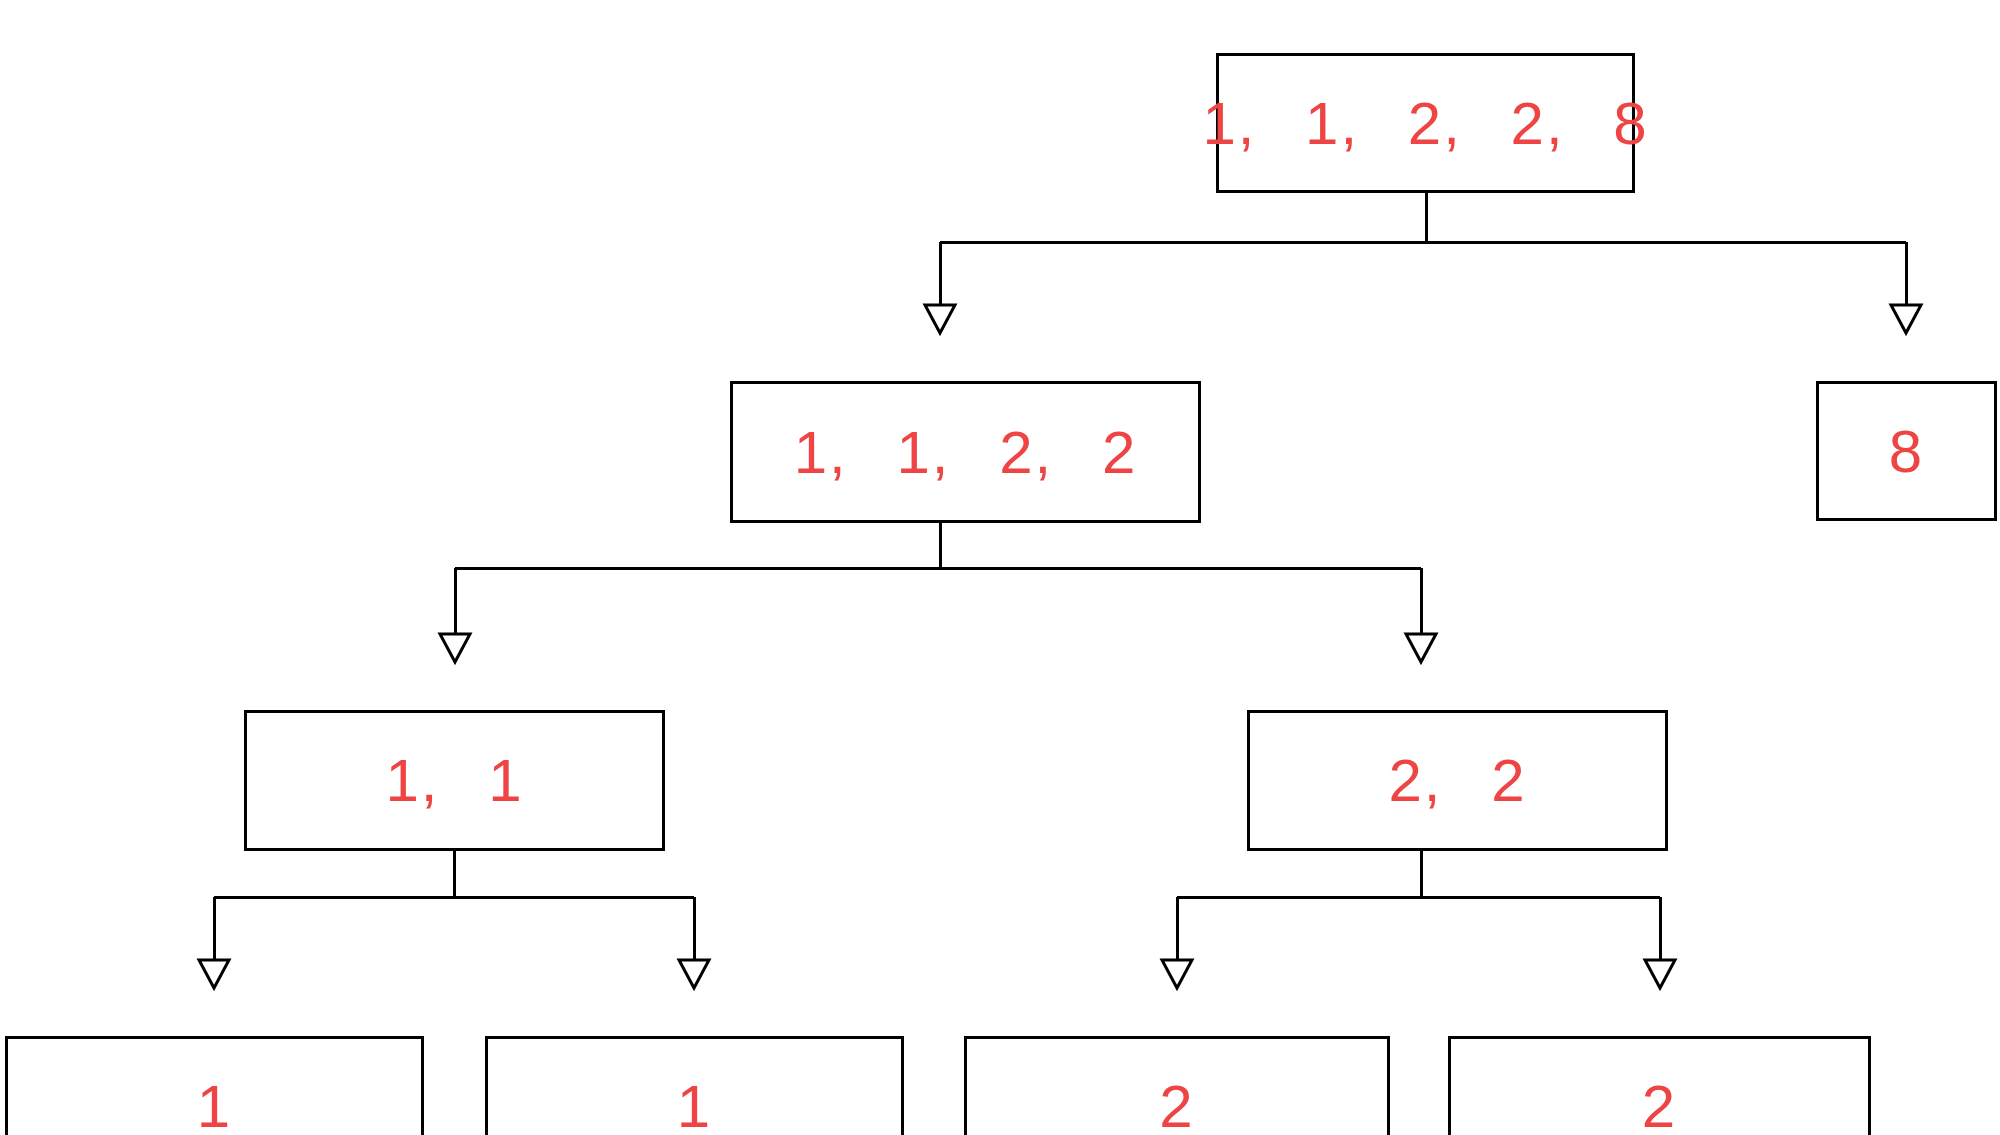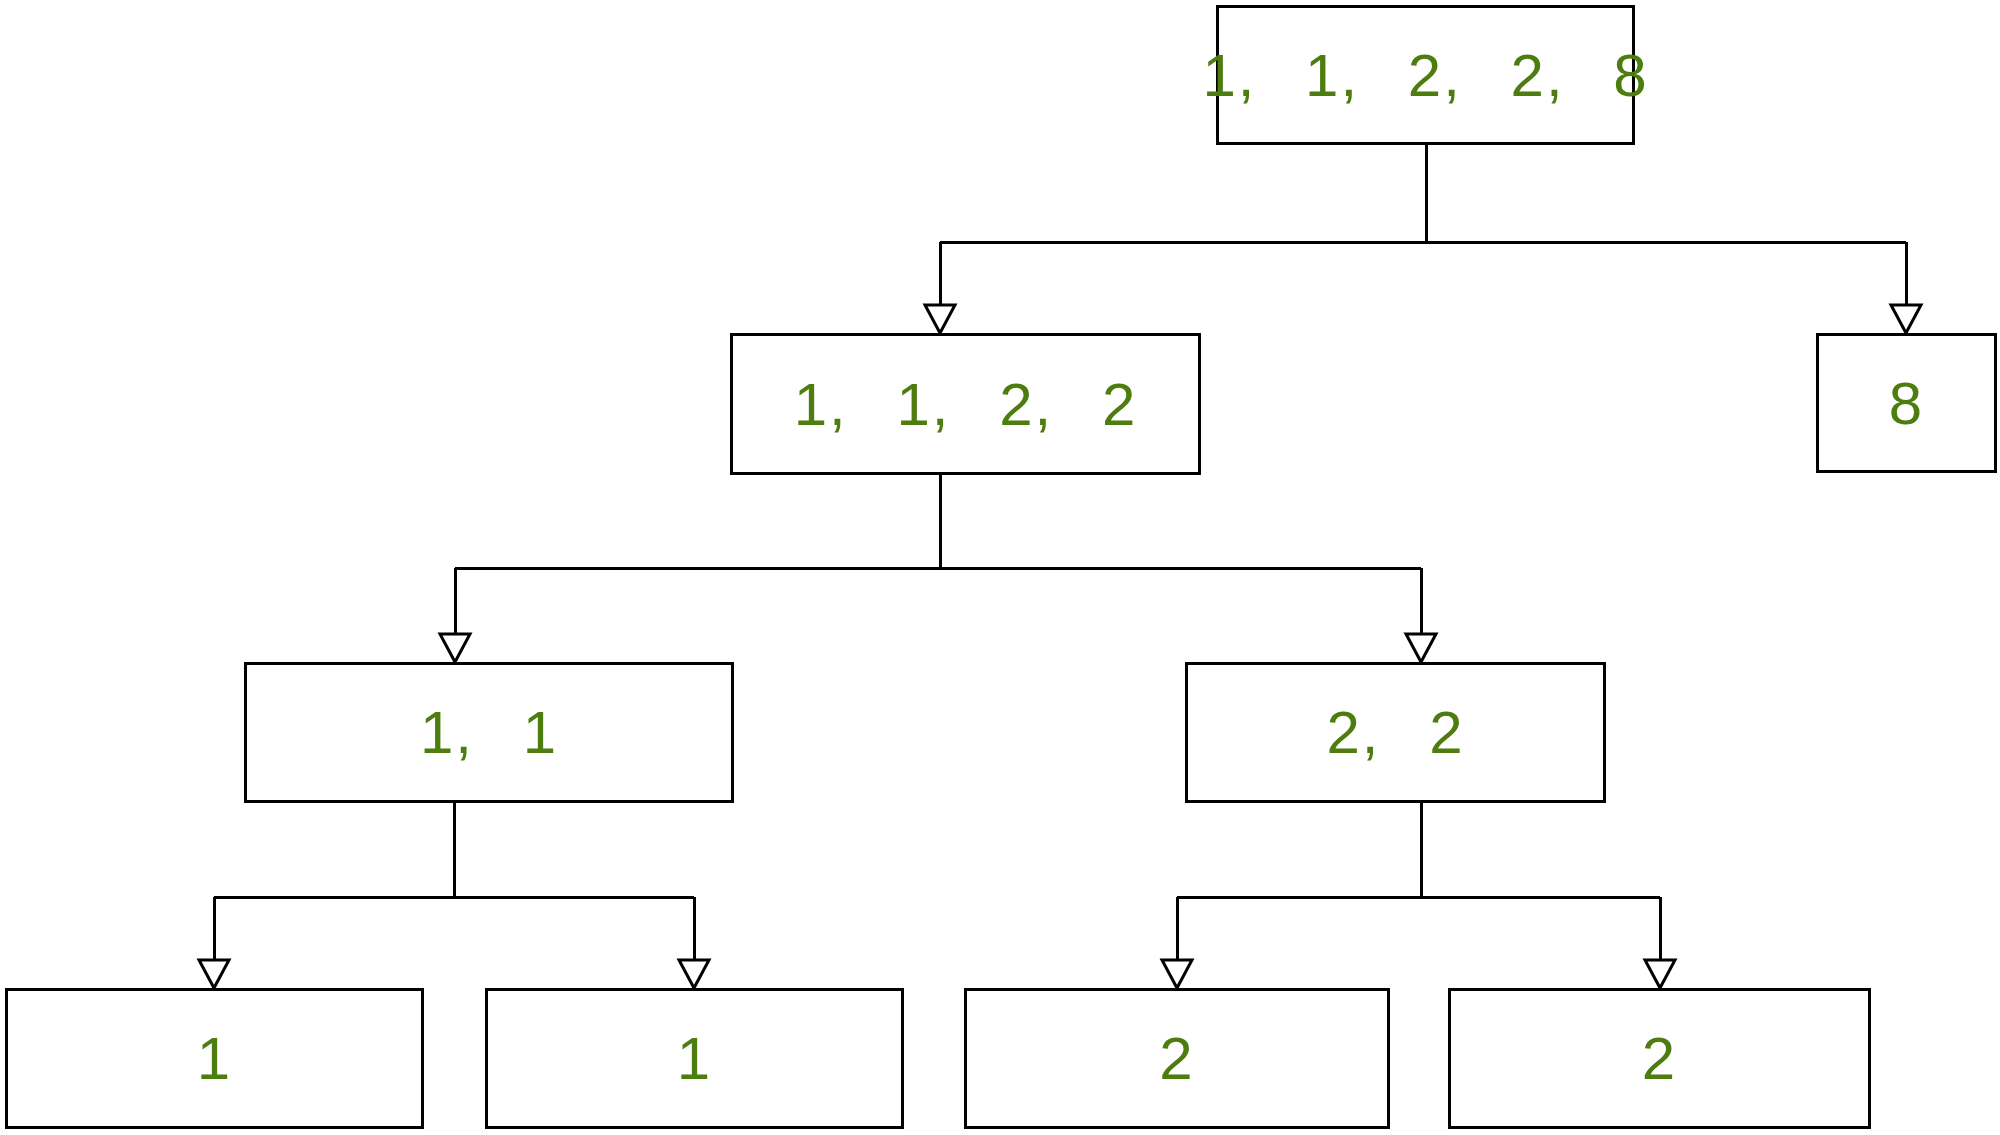--- a/index.html
+++ b/index.html
@@ -42,11 +42,12 @@
     display: flex;
     align-items: center;
     justify-content: center;
-    color: #4d7c0f;
+    color: #ef4444;
     font-size: 60px;
     letter-spacing: 2px;
     word-spacing: 30px;
     white-space: nowrap;
+    margin-top: 48px;
   }
   
   .n-root        { left: 1216px; top:   5px; width: 419px; height: 140px; }

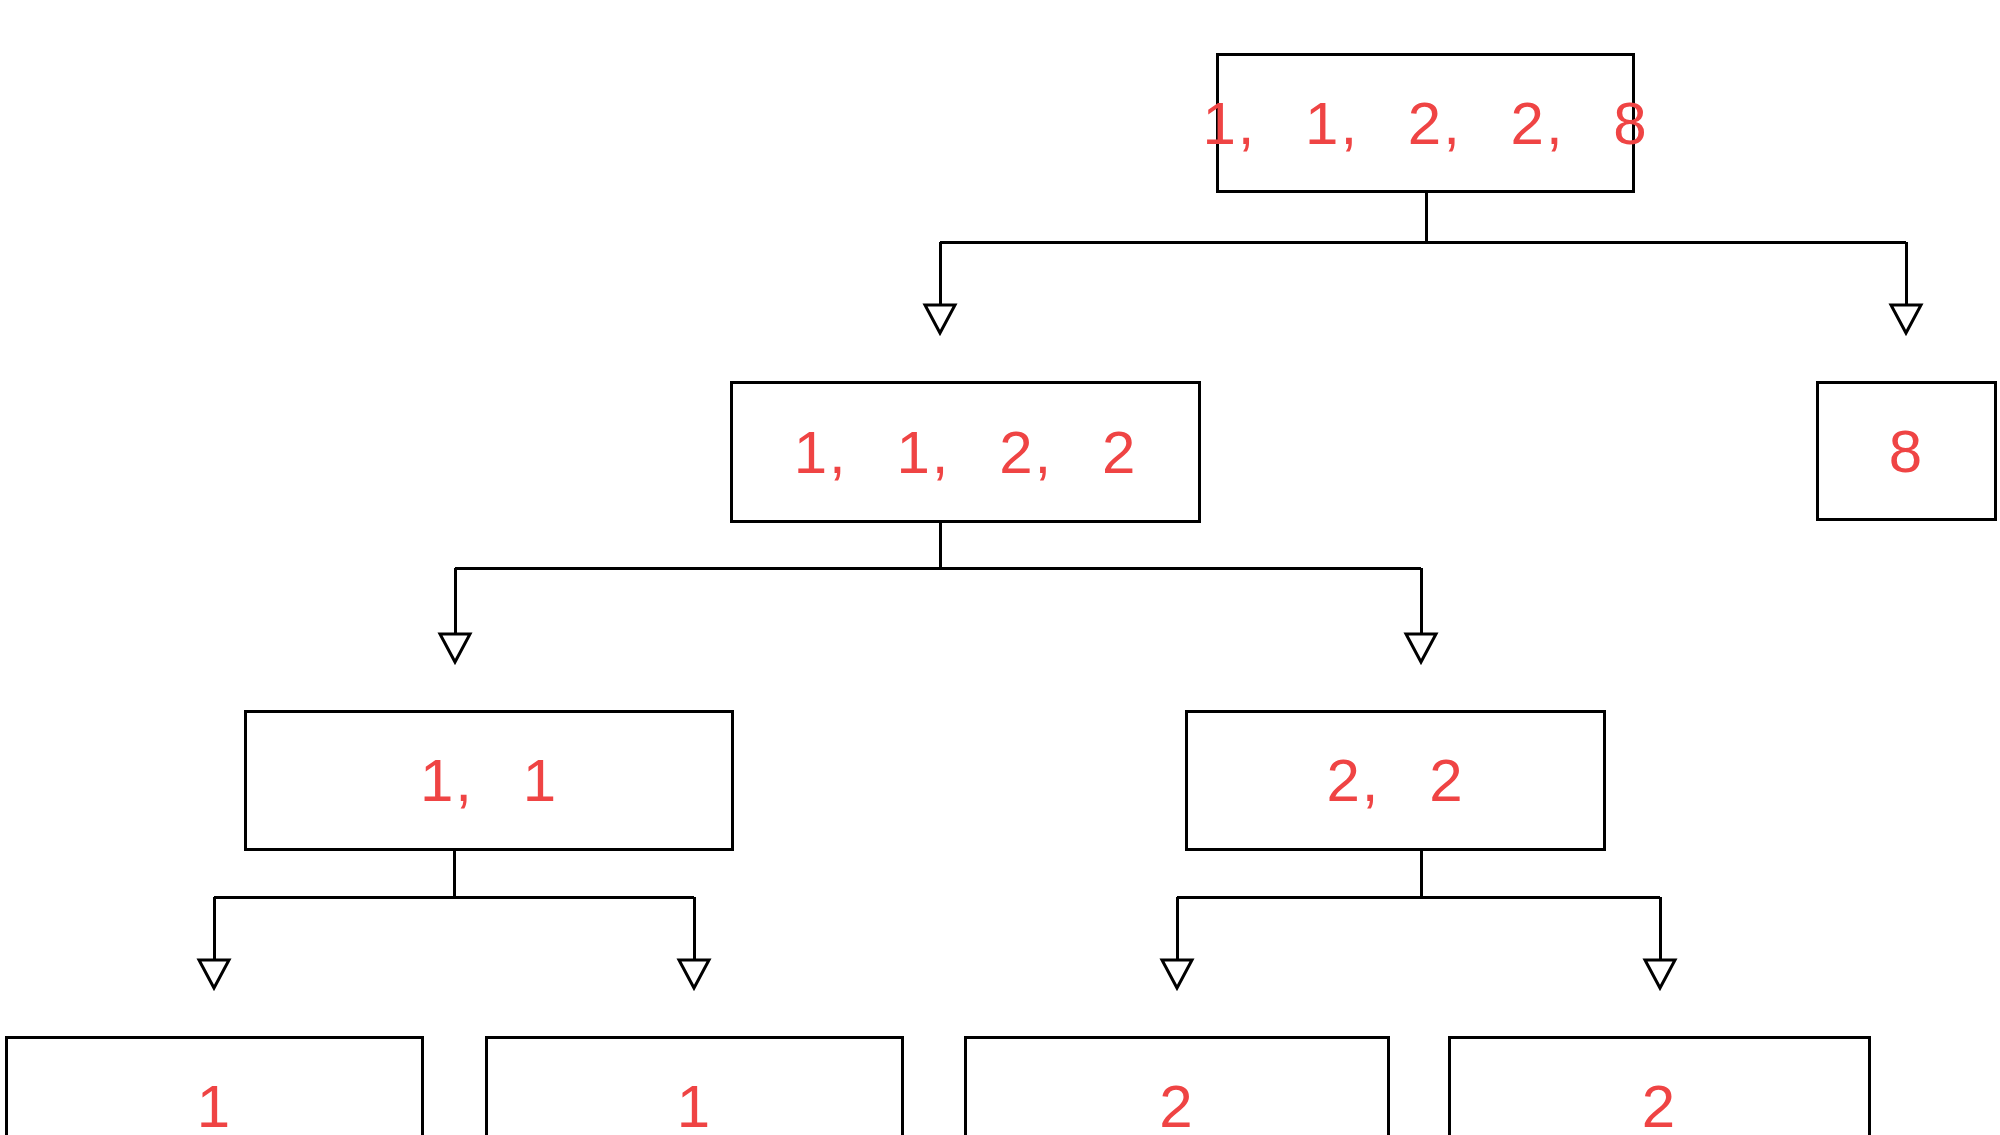--- a/index.html
+++ b/index.html
@@ -55,7 +55,7 @@
   .n-sublist1122 { left:  730px; top: 333px; width: 471px; height: 142px; }
   .n-single8     { left: 1816px; top: 333px; width: 181px; height: 140px; }
   
-  .n-sublist11   { left:  244px; top: 662px; width: 490px; height: 141px; }
+  .n-sublist11   { left:  244px; top: 662px; width: 421px; height: 141px; }
   .n-sublist22   { left: 1185px; top: 662px; width: 421px; height: 141px; }
   
   .n-leaf1a      { left:    5px; top: 988px; width: 419px; height: 141px; }

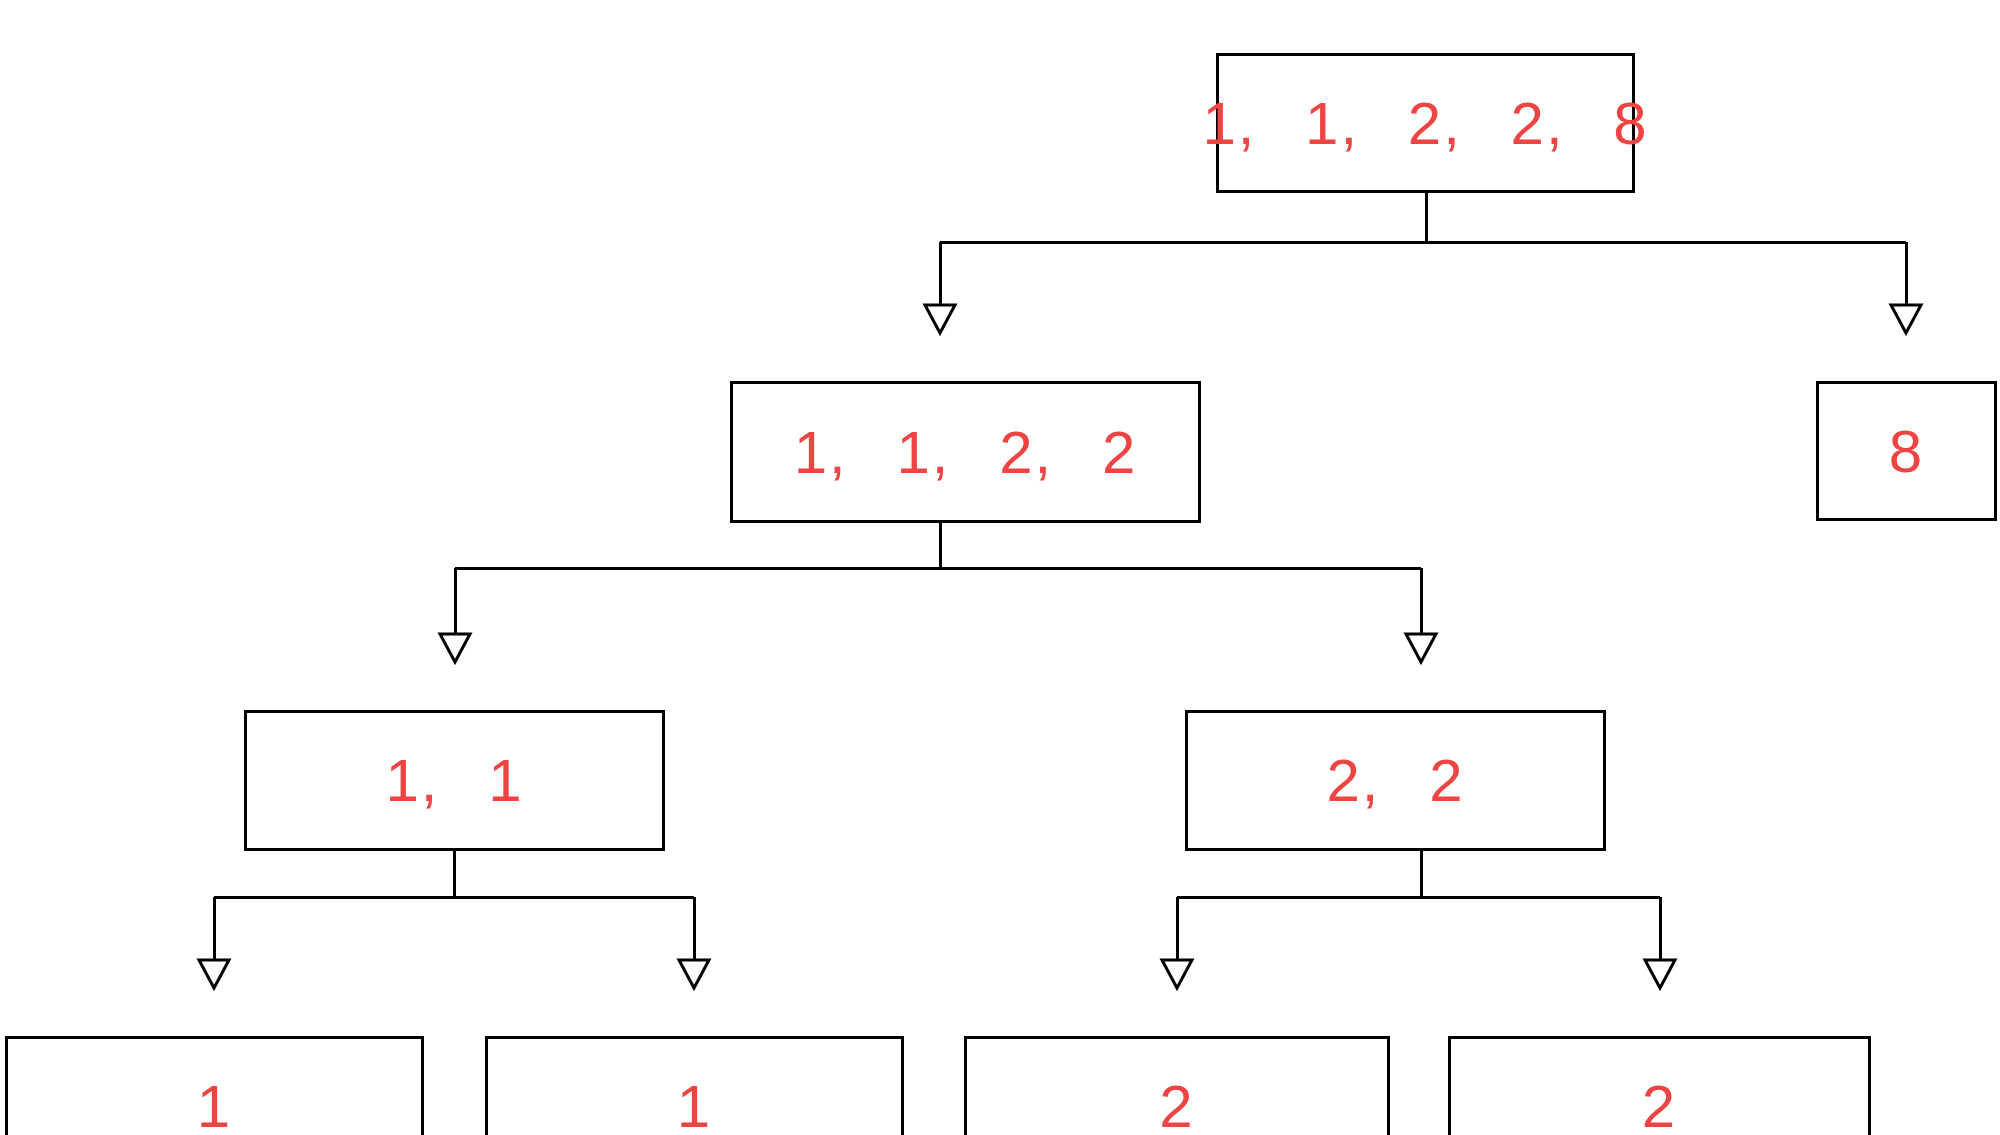--- a/index.html
+++ b/index.html
@@ -56,7 +56,7 @@
   .n-single8     { left: 1816px; top: 333px; width: 181px; height: 140px; }
   
   .n-sublist11   { left:  244px; top: 662px; width: 421px; height: 141px; }
-  .n-sublist22   { left: 1185px; top: 662px; width: 421px; height: 141px; }
+  .n-sublist22   { left: 1247px; top: 662px; width: 421px; height: 141px; }
   
   .n-leaf1a      { left:    5px; top: 988px; width: 419px; height: 141px; }
   .n-leaf1b      { left:  485px; top: 988px; width: 419px; height: 141px; }

